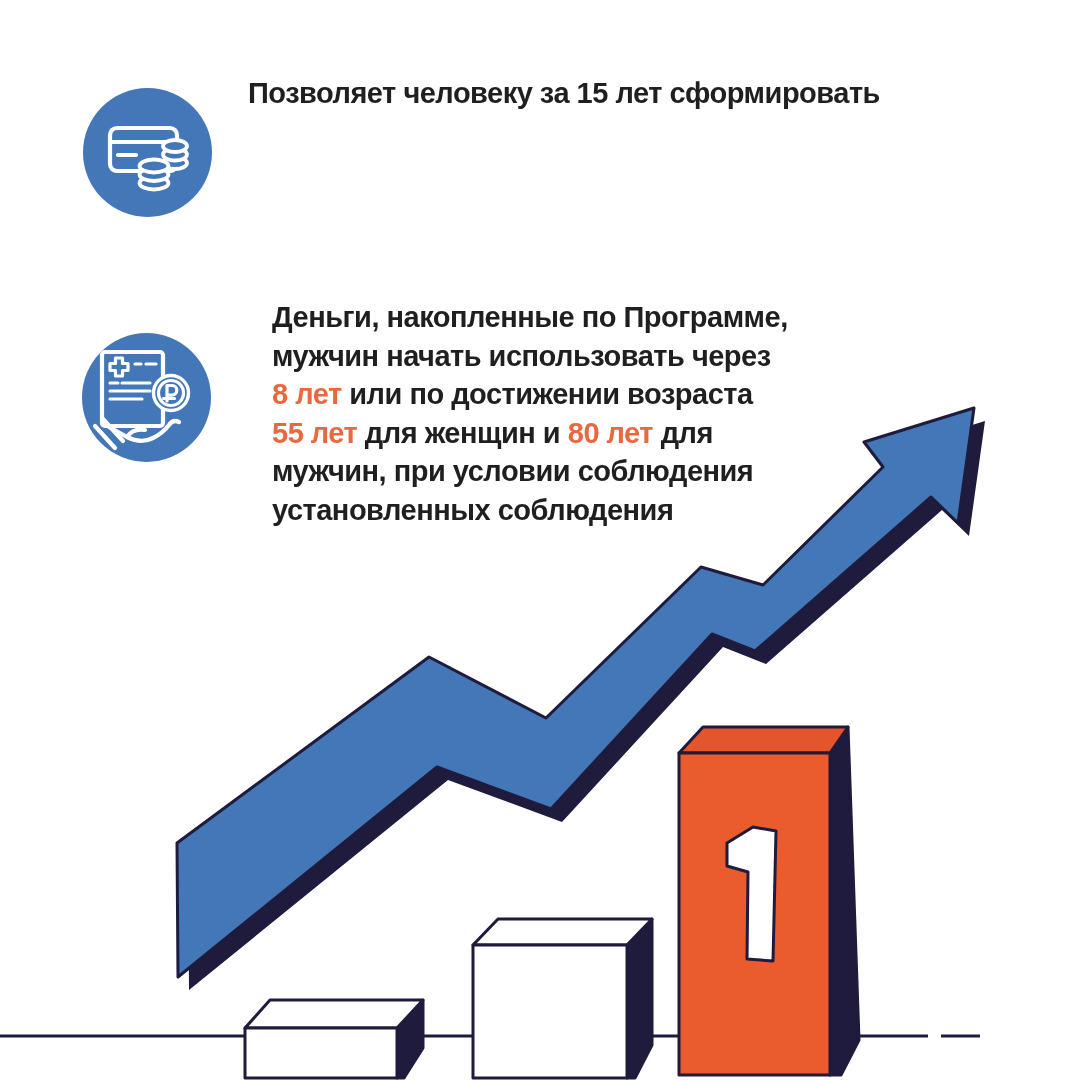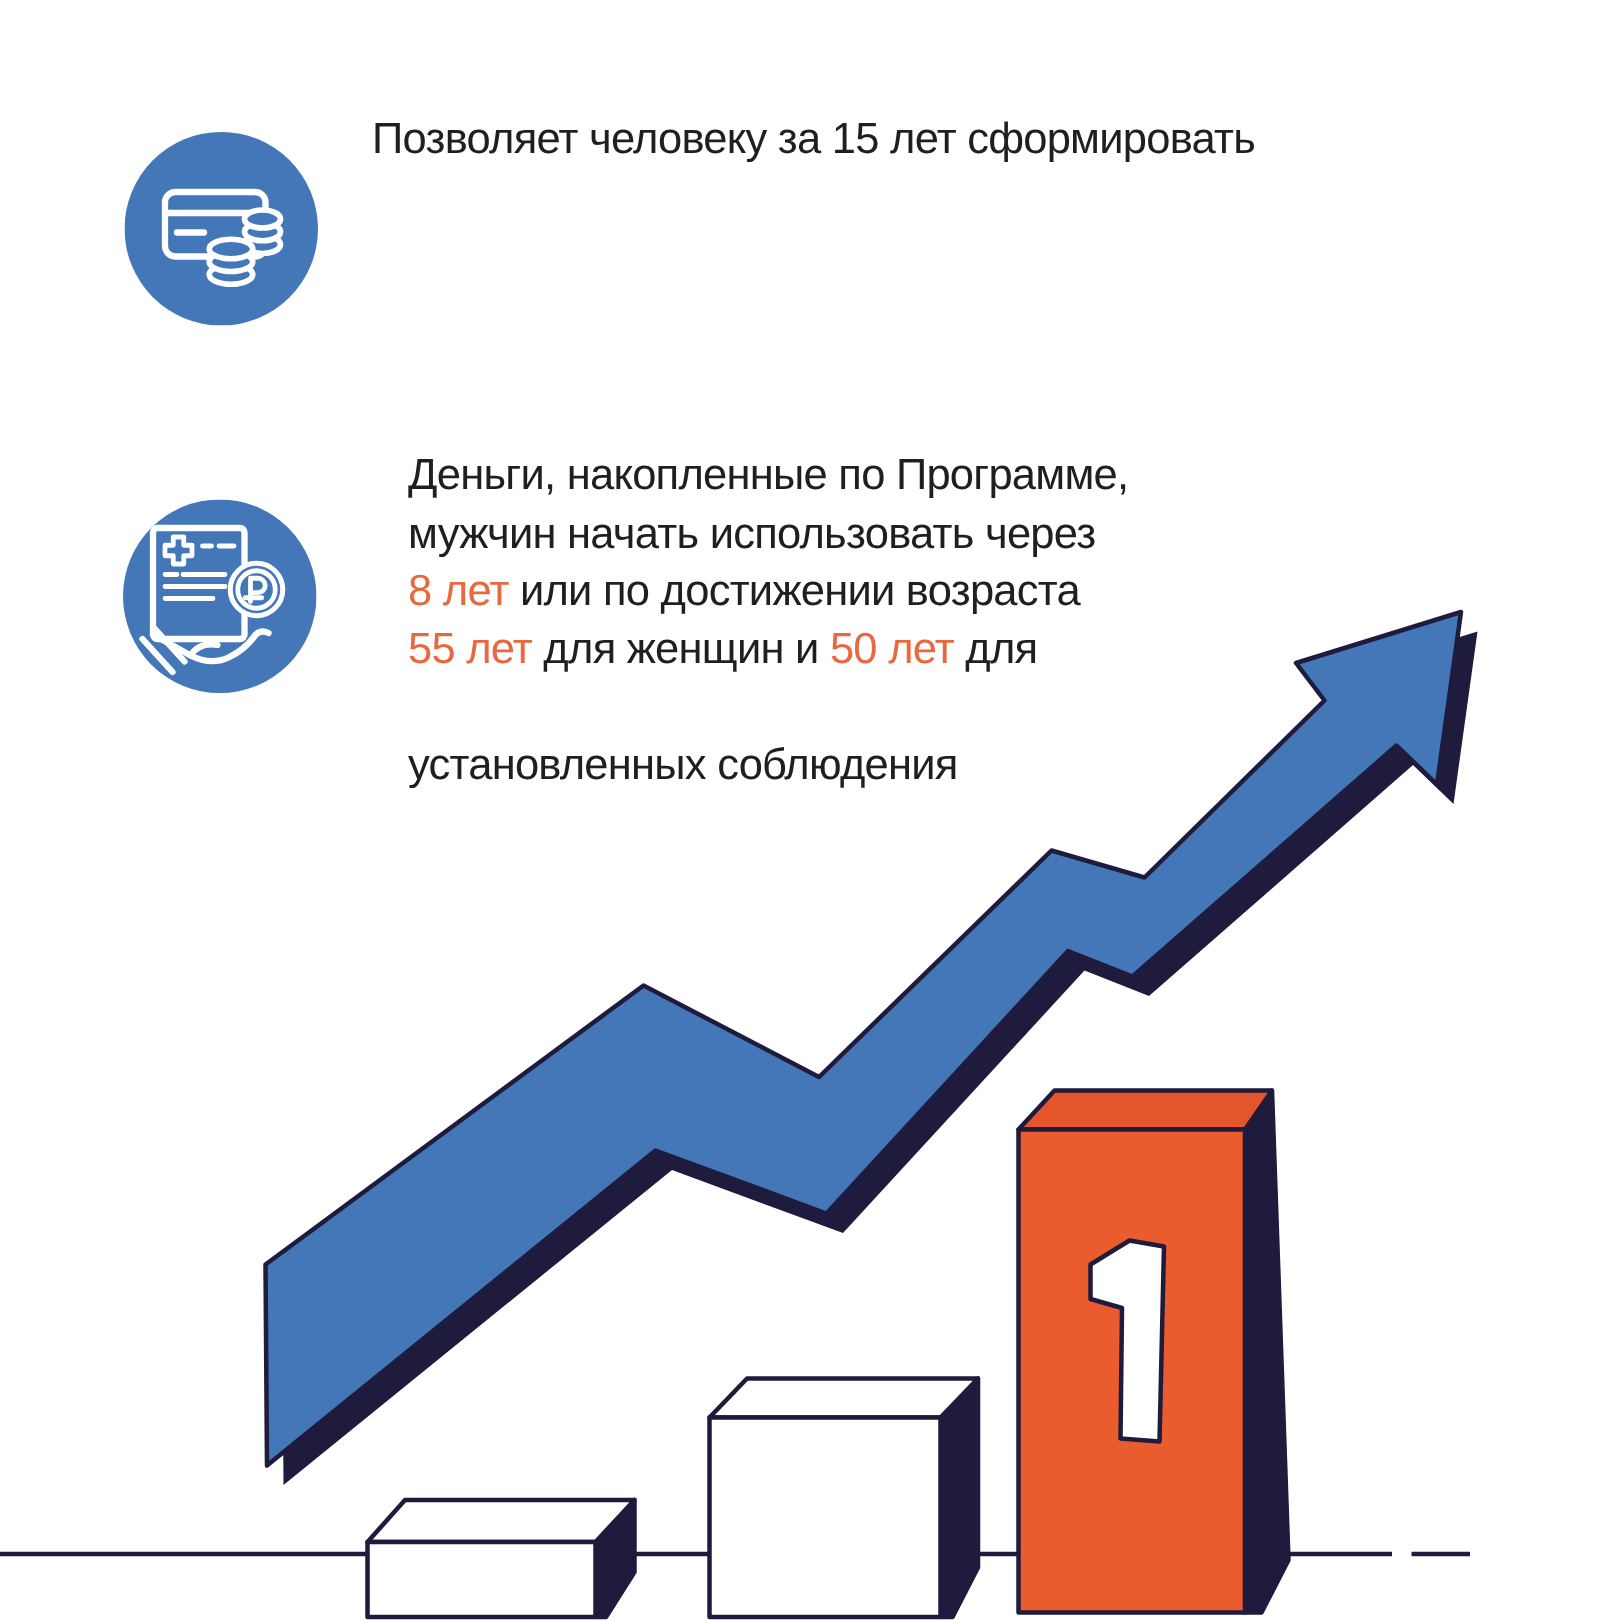--- a/index.html
+++ b/index.html
@@ -18,7 +18,7 @@
   .icon-badge{position:absolute;width:129px;height:129px;}
   .tblock{
     position:absolute;left:248px;
-    font-size:29px;line-height:38.5px;font-weight:400;
+    font-size:29px;line-height:38.5px;font-weight:700;
     color:var(--text);letter-spacing:-0.5px;white-space:nowrap;
   }
   .tb1{top:74px;}

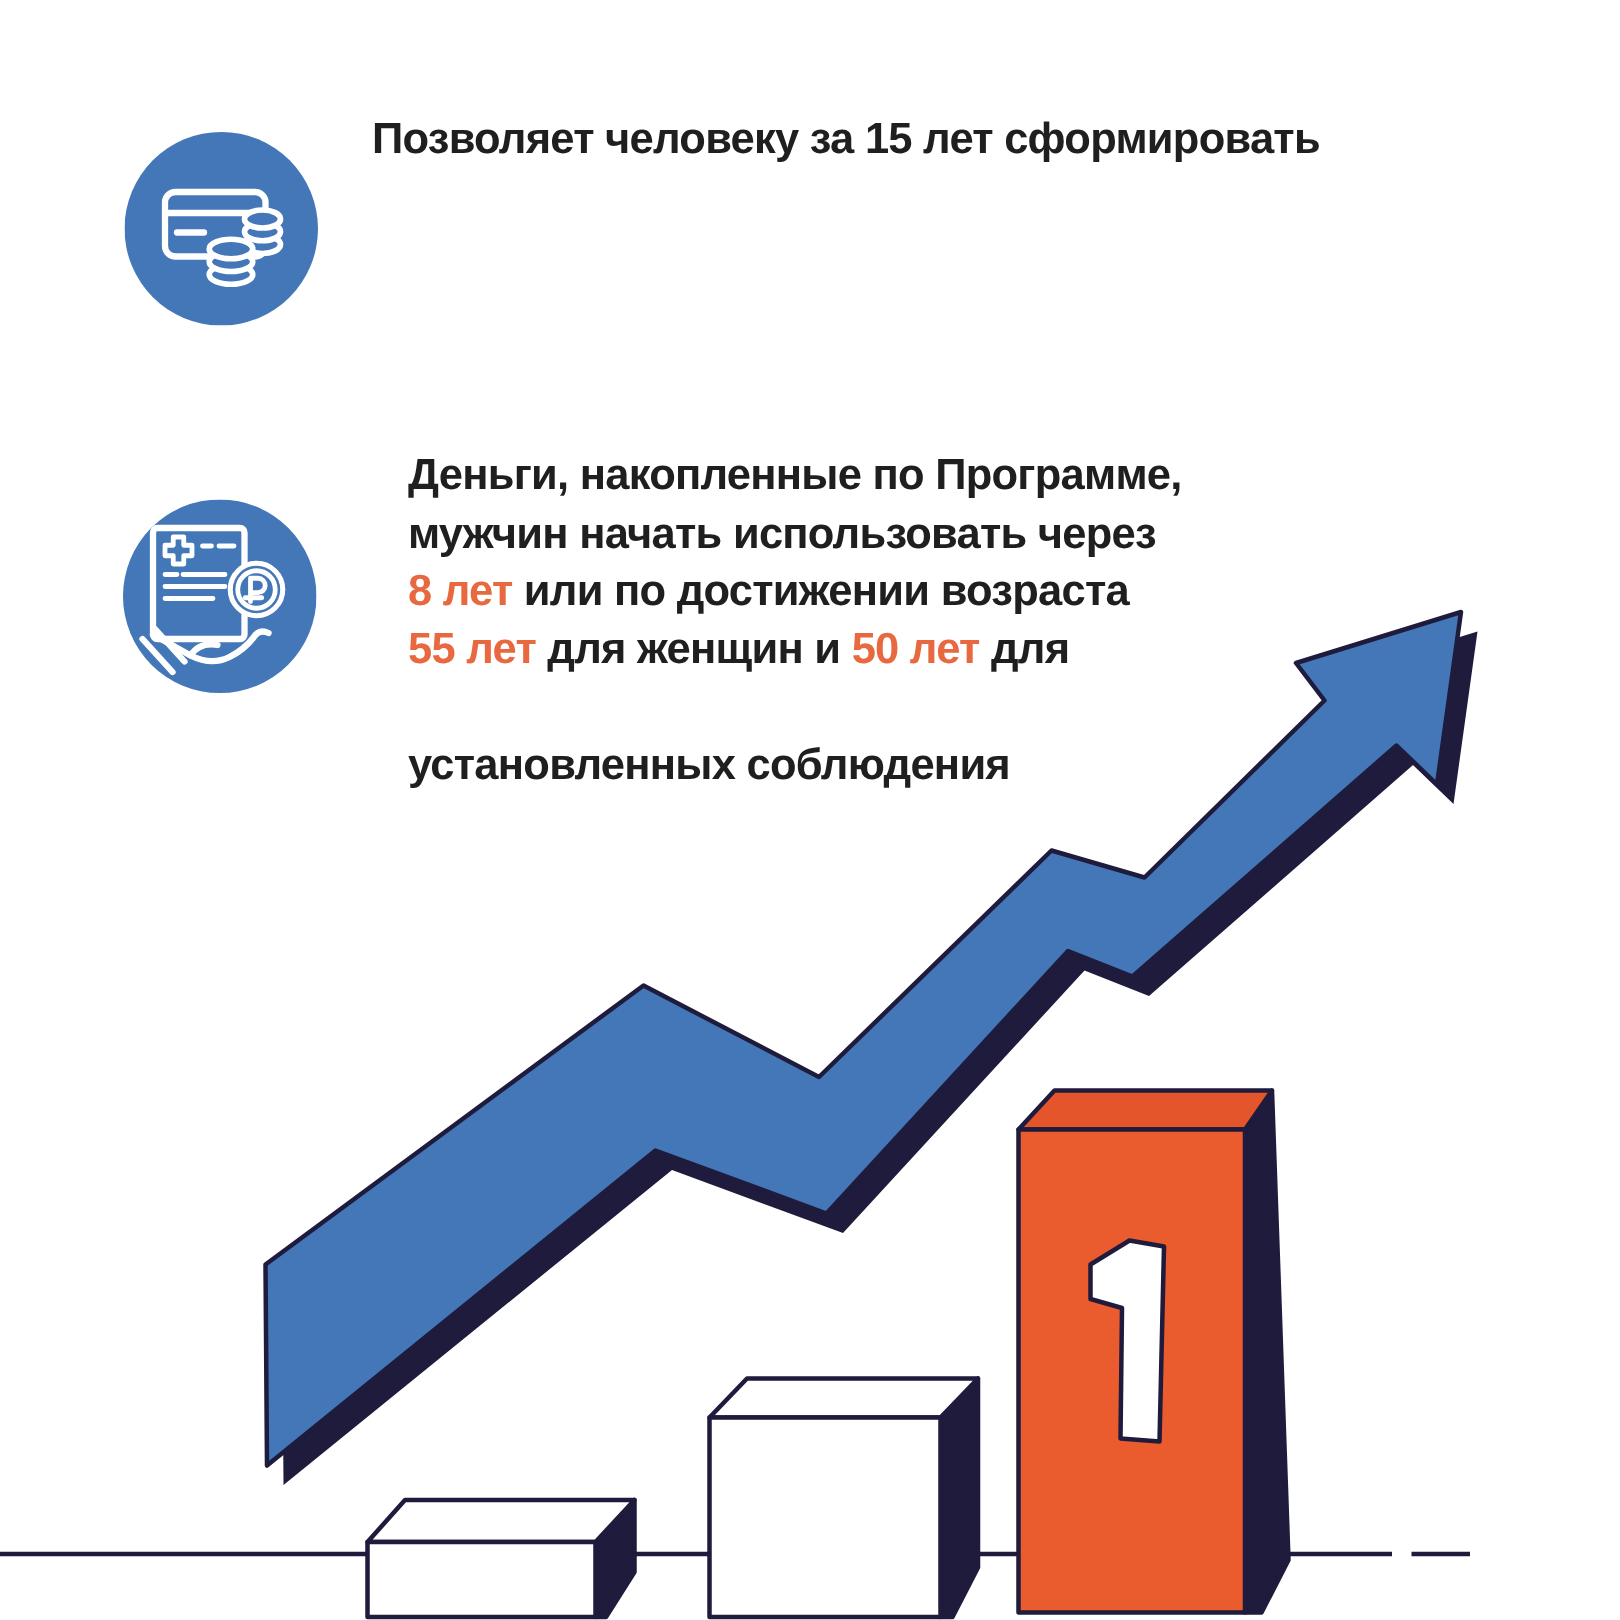--- a/index.html
+++ b/index.html
@@ -82,7 +82,7 @@
     </g>
   </svg>
 
-  <div class="tblock tb2"><span>Деньги, накопленные по Программе,</span><br><span>мужчин начать использовать через</span><br><span class="hl">8 лет</span><span> или по достижении возраста</span><br><span class="hl">55 лет</span><span> для женщин и </span><span class="hl">50 лет</span><span> для</span><br><br><span>установленных соблюдения</span></div>
+  <div class="tblock tb2"><span>Деньги, накопленные по Программе,</span><br><span>мужчин начать использовать через</span><br><span class="hl">8 лет</span><span> или по достижении возраста</span><br><span class="hl">55 лет</span><span> для женщин и </span><span class="hl">80 лет</span><span> для</span><br><br><span>установленных соблюдения</span></div>
 
   <svg class="scene" viewBox="0 0 1080 1080">
 

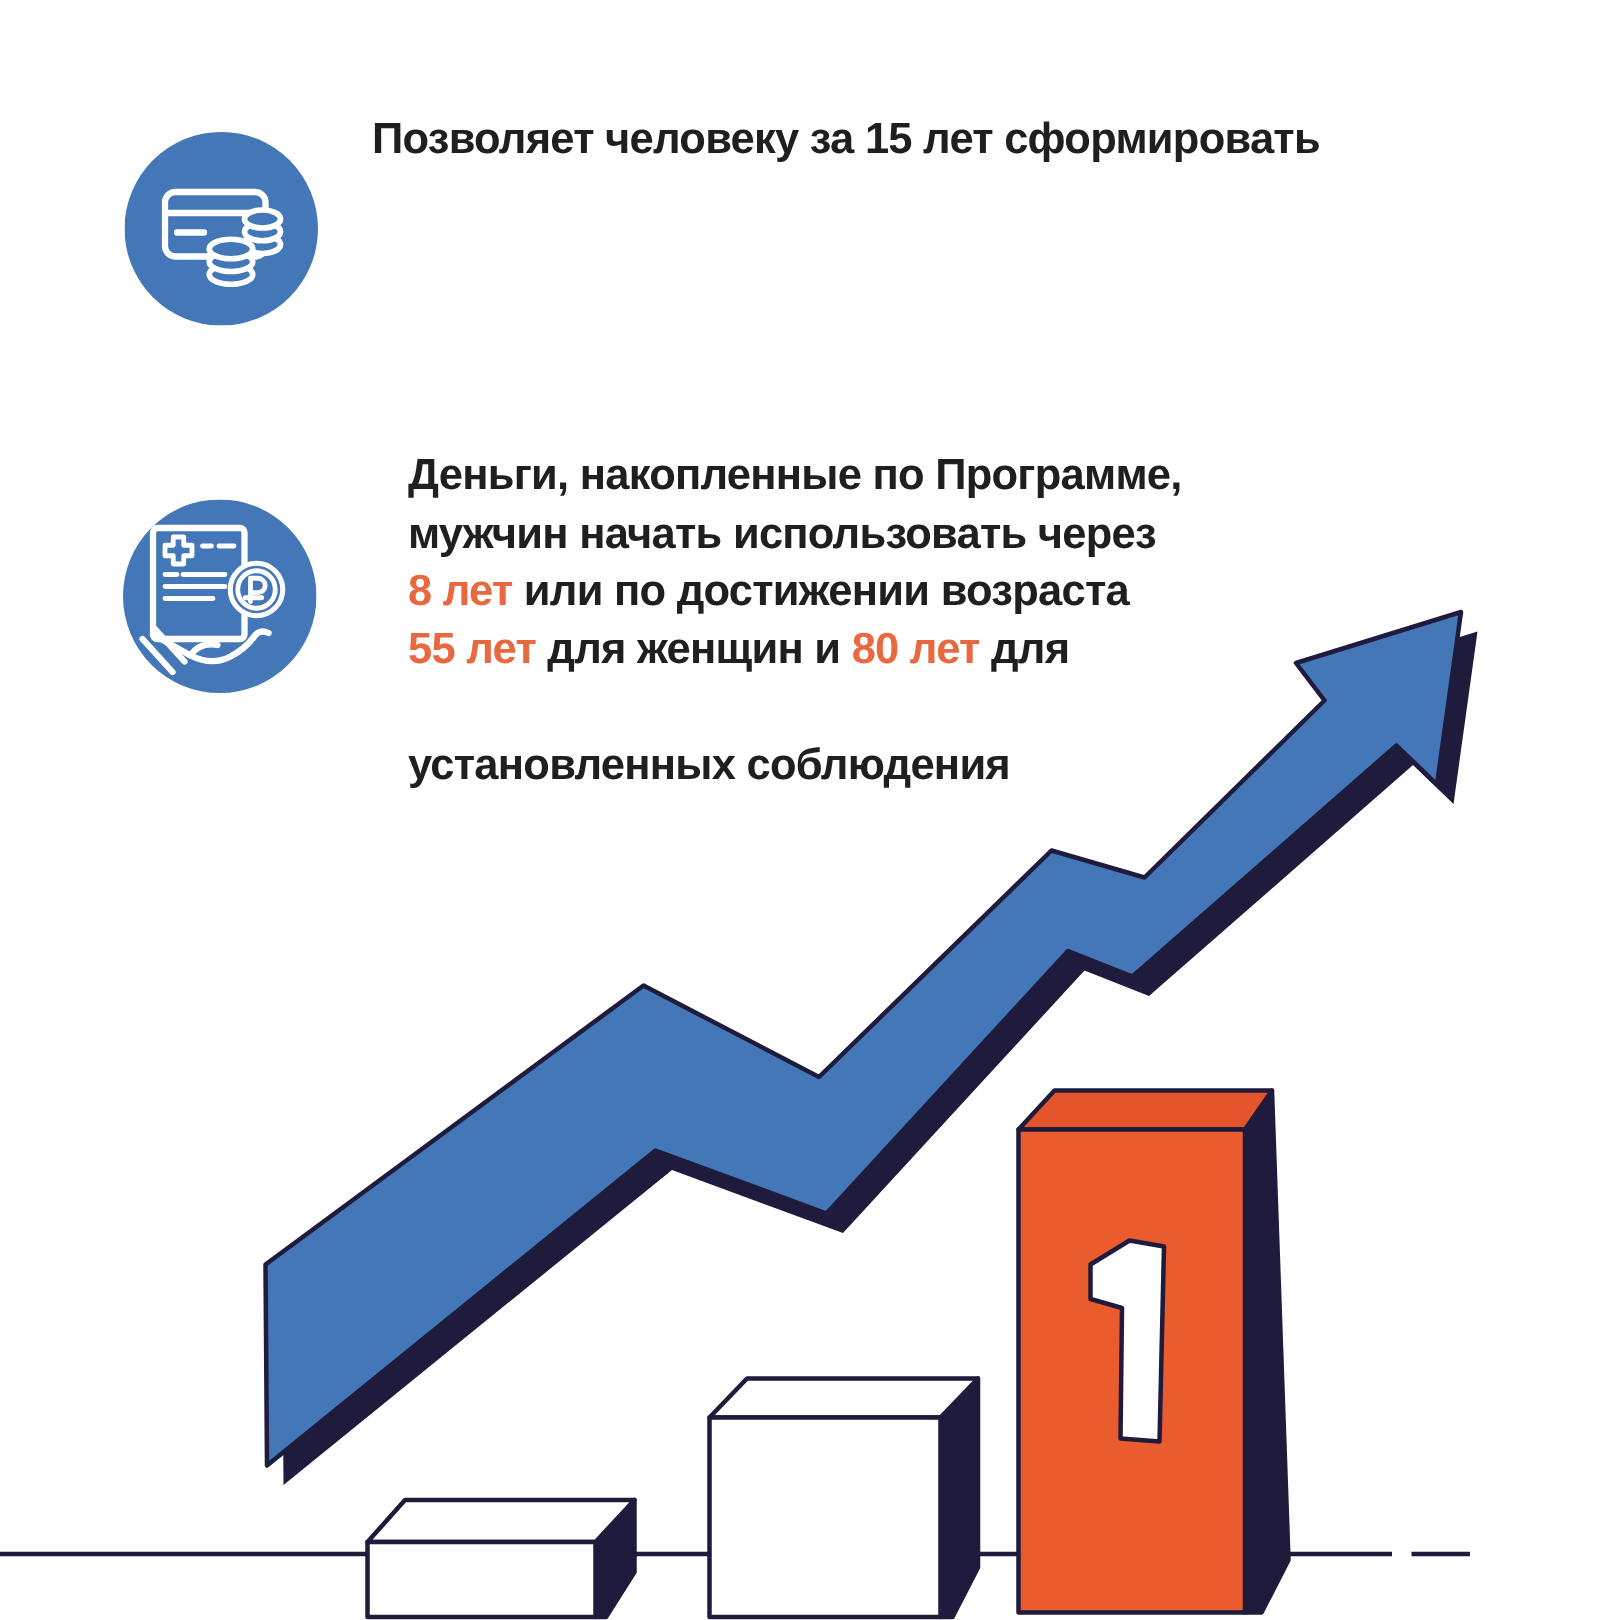--- a/index.html
+++ b/index.html
@@ -82,7 +82,7 @@
     </g>
   </svg>
 
-  <div class="tblock tb2"><span>Деньги, накопленные по Программе,</span><br><span>мужчин начать использовать через</span><br><span class="hl">8 лет</span><span> или по достижении возраста</span><br><span class="hl">55 лет</span><span> для женщин и </span><span class="hl">80 лет</span><span> для</span><br><br><span>установленных соблюдения</span></div>
+  <div class="tblock tb2"><span>Деньги, накопленные по Программе,</span><br><span>мужчин начать использовать через</span><br><span class="hl">8 лет</span><span> или по достижении возраста</span><br><span class="hl">55 лет</span><span> для женщин и </span><span class="hl">80 лет</span><span> для</span><br><span>мужчин, при условии соблюдения</span><br><span>установленных соблюдения</span></div>
 
   <svg class="scene" viewBox="0 0 1080 1080">
 

